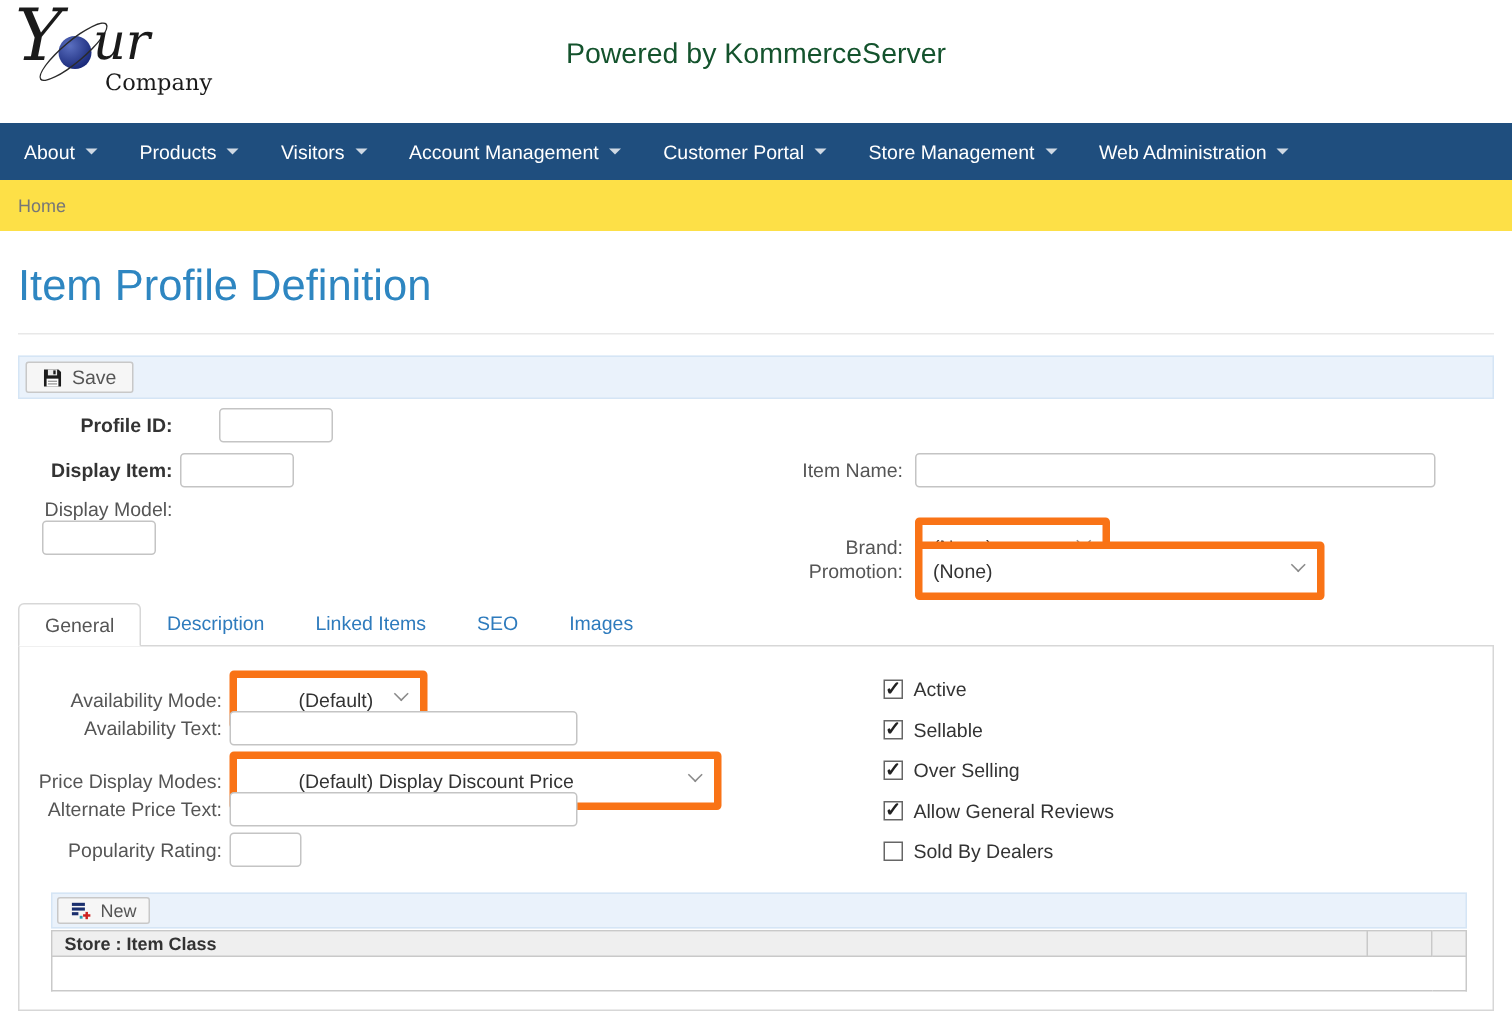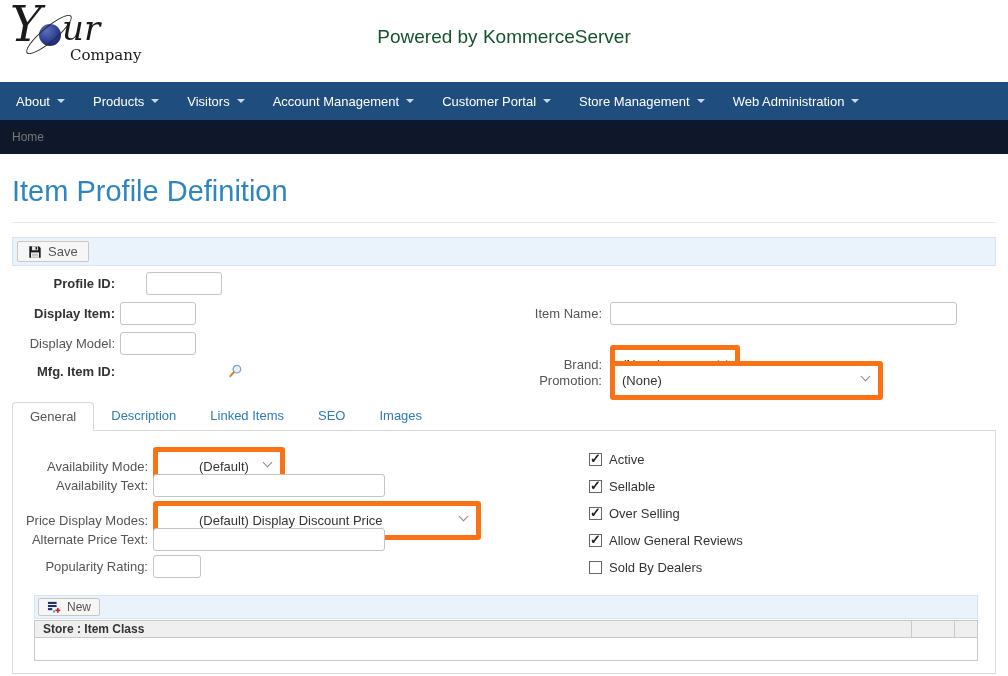--- a/index.html
+++ b/index.html
@@ -38,7 +38,7 @@
            border-right: 4px solid transparent; border-top: 4px solid #cfd9e4; }
 
   
-  .breadcrumb { display: flex; align-items: center; height: 34px; background: #0f172a;
+  .breadcrumb { display: flex; align-items: center; height: 34px; background: #fde047;
                 padding: 0 12px; color: #777; font-size: 12px; }
 
   

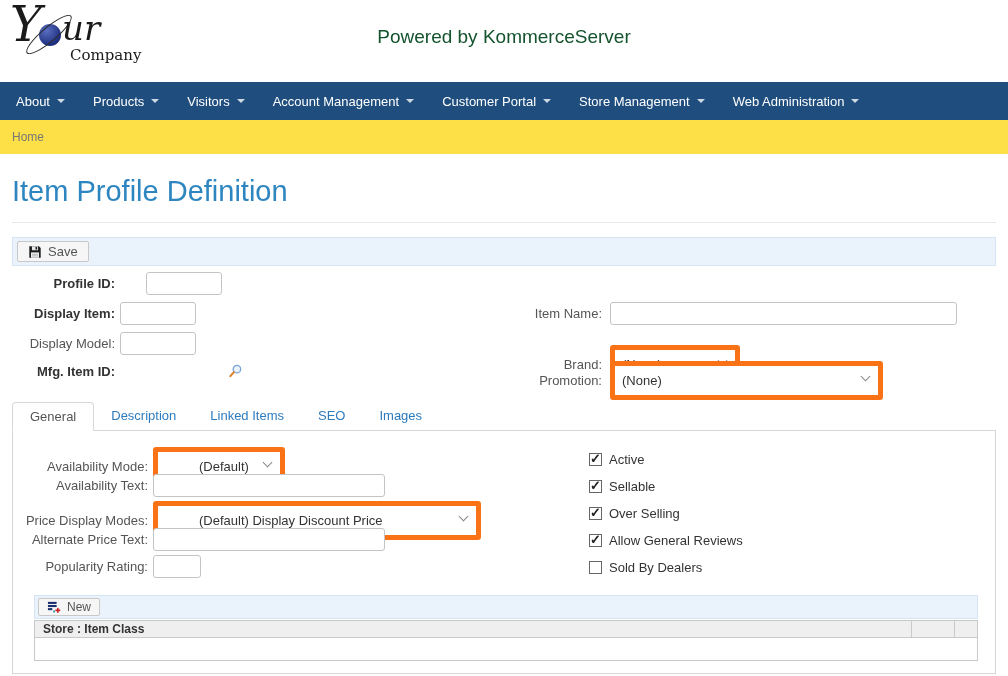--- a/index.html
+++ b/index.html
@@ -194,7 +194,7 @@
       <span class="flabel bold">Display Item:</span>
       <input type="text" class="ctrl w-sm" value="" style="">
     </div>
-    <div class="fr" style="left:0; top:60px;">
+    <div class="fr" style="left:0; top:60px;flex-direction:column;">
       <span class="flabel">Display Model:</span>
       <input type="text" class="ctrl w-sm" value="" style="">
     </div>

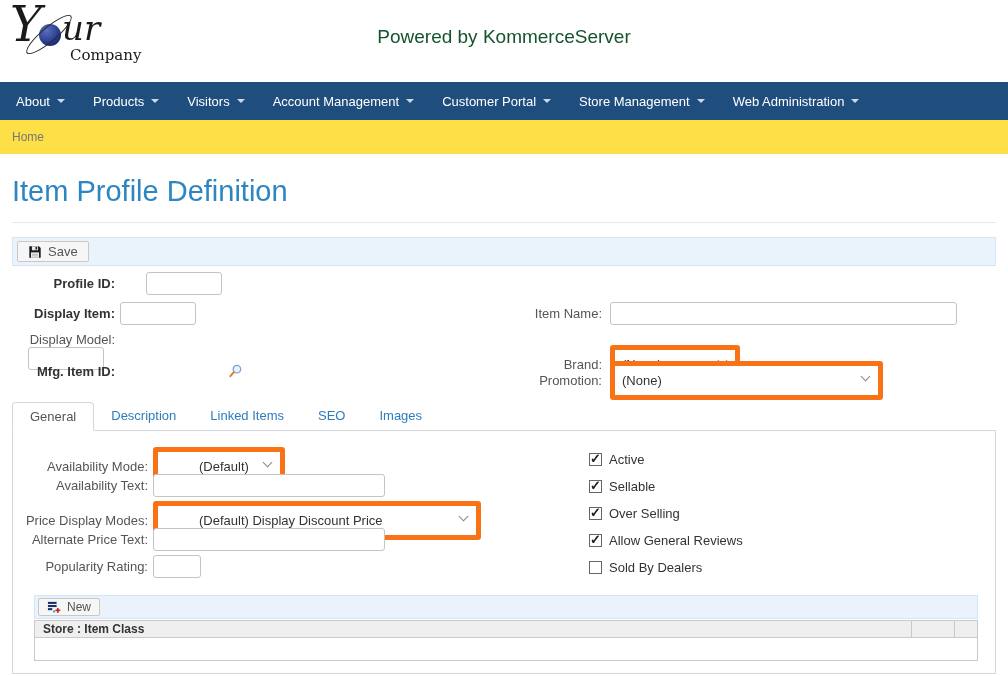--- a/index.html
+++ b/index.html
@@ -197,13 +197,6 @@
     <div class="fr" style="left:0; top:60px;flex-direction:column;">
       <span class="flabel">Display Model:</span>
       <input type="text" class="ctrl w-sm" value="" style="">
-    </div>
-    <div class="fr" style="left:0; top:92px;">
-      <span class="flabel bold">Mfg. Item ID:</span>
-      <svg class="search-icon" width="15" height="15" viewBox="0 0 16 16">
-        <circle cx="9.5" cy="5.5" r="4" fill="#eaf2fb" stroke="#7aa3d6" stroke-width="1.4"></circle>
-        <line x1="6.3" y1="8.7" x2="2.5" y2="13" stroke="#d9822b" stroke-width="2.2" stroke-linecap="round"></line>
-      </svg>
     </div>
 
     <div class="fr" style="left:440px; top:30px;">

